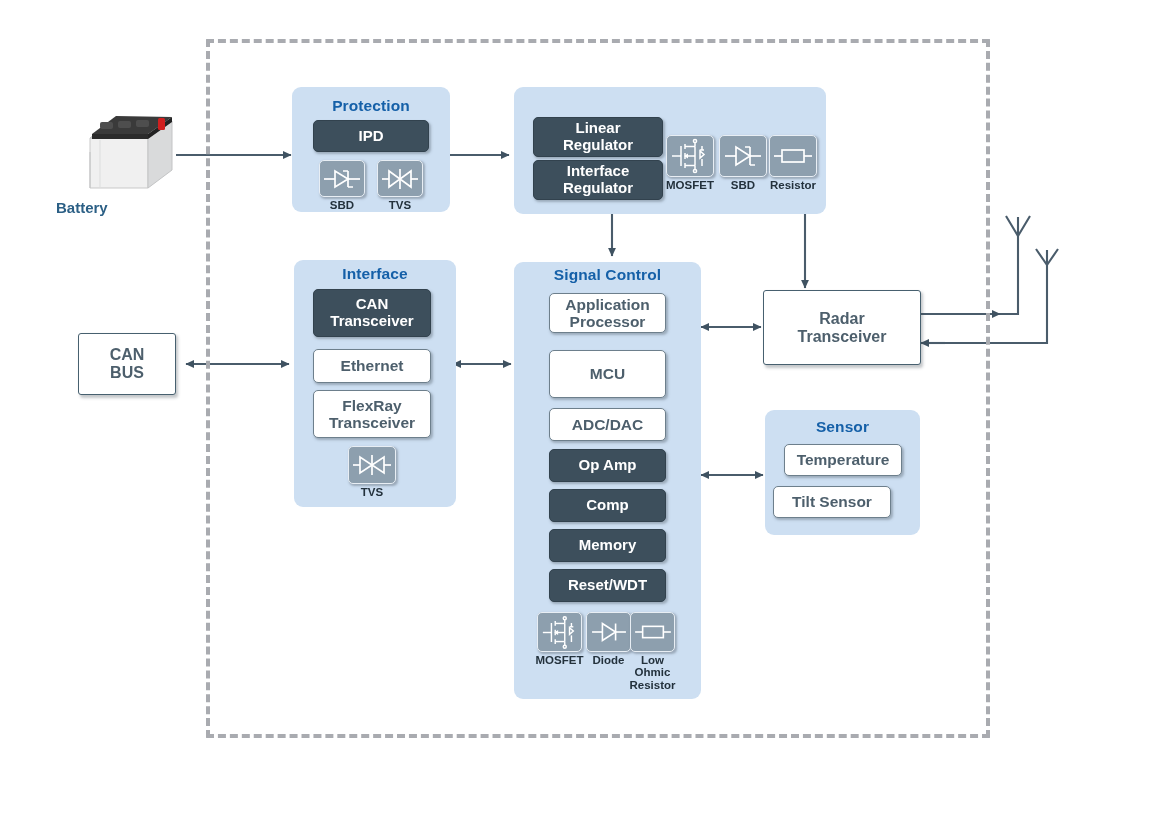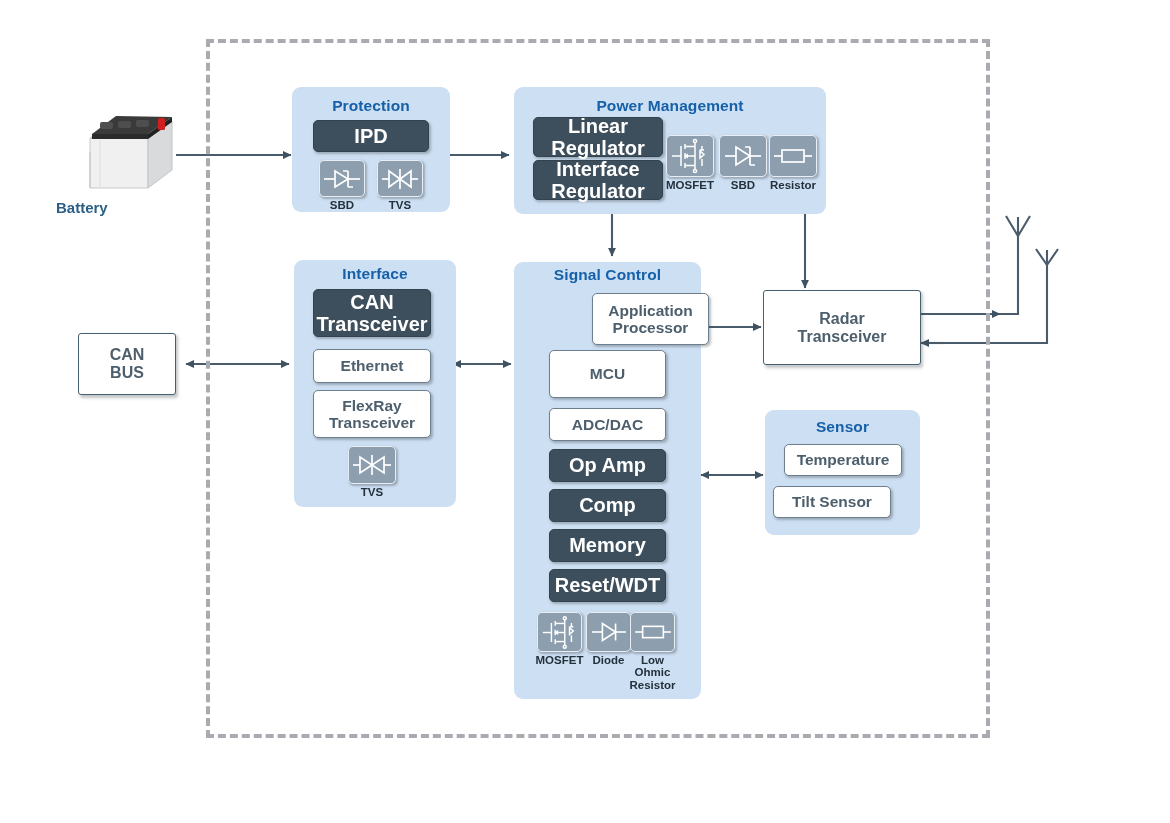--- a/index.html
+++ b/index.html
@@ -156,7 +156,6 @@
   </div>
 
   <div class="group" style="left:514px;top:87px;width:312px;height:127px;">
-    <div class="group-title" style="top:10px;">Power Management</div>
     <div class="blk dark" style="left:19px;top:30px;width:130px;height:40px;flex-direction:column;">
       <span>Linear</span>
       <span>Regulator</span>

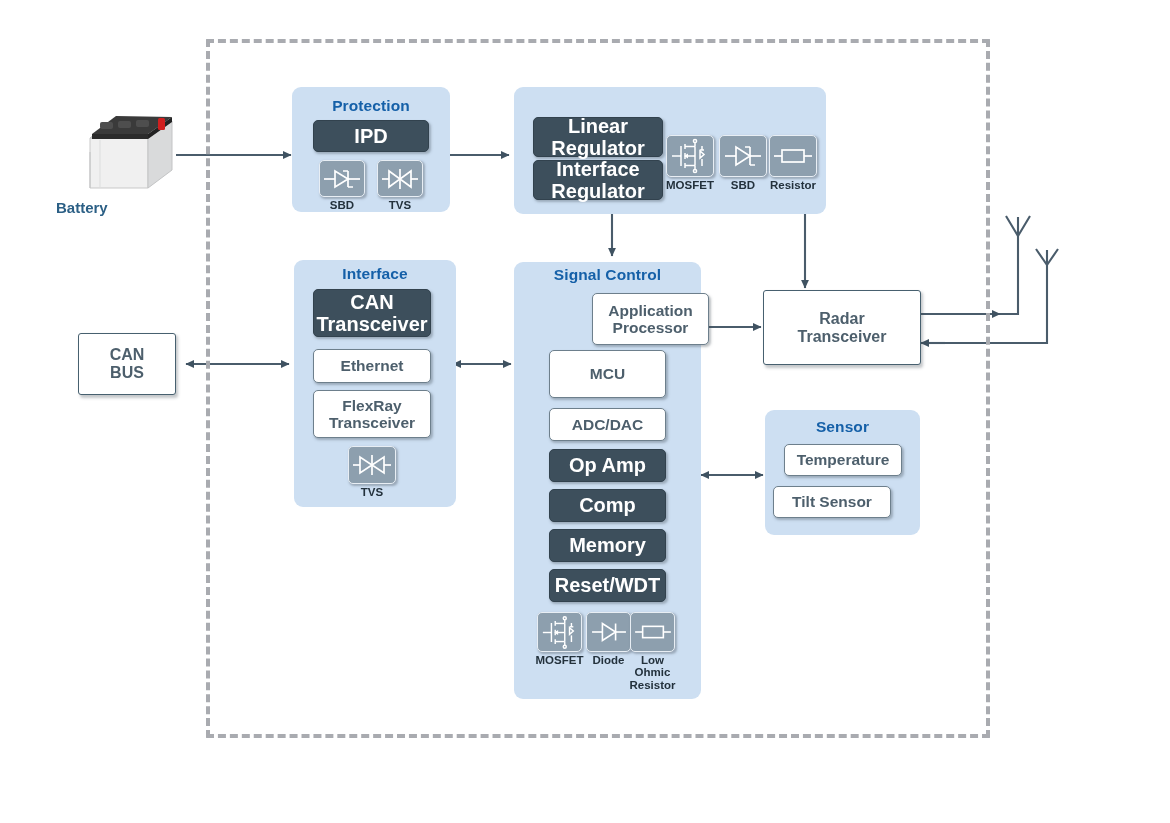--- a/index.html
+++ b/index.html
@@ -21,7 +21,7 @@
        text-align:center;border-radius:5px;line-height:1.12;
        box-shadow:1.5px 2px 2.5px rgba(60,70,80,.34);box-sizing:border-box;}
   .blk.dark{background:#3d4f5c;color:#ffffff;border:1px solid #32424e;
-            font-weight:bold;font-size:20px;}
+            font-weight:bold;font-size:15px;}
   .blk.light{background:#ffffff;color:#4d5f6c;border:1.4px solid #6d7f8c;
              font-weight:bold;font-size:15.5px;}
   .blk.plain{background:#ffffff;color:#4d5f6c;border:1.4px solid #47606f;

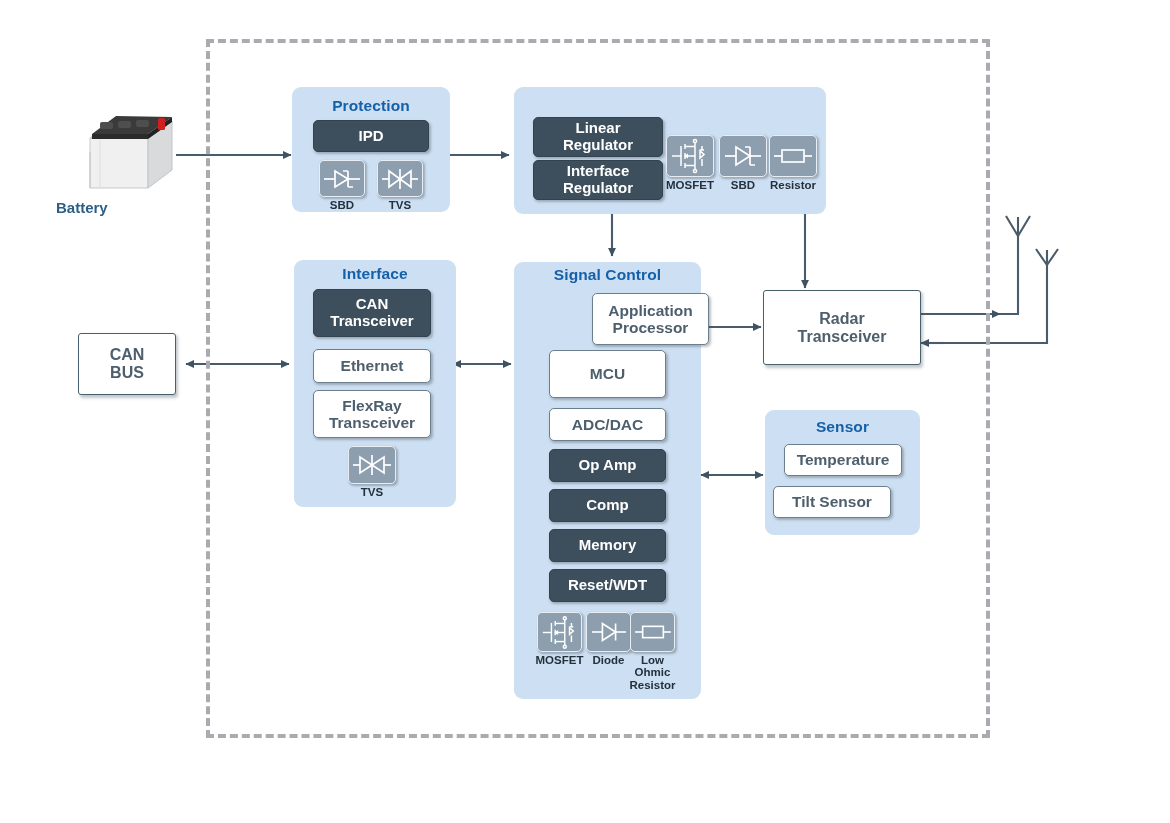--- a/index.html
+++ b/index.html
@@ -251,7 +251,7 @@
 
   <div class="group" style="left:514px;top:262px;width:187px;height:437px;">
     <div class="group-title" style="top:4px;">Signal Control</div>
-    <div class="blk light" style="left:35px;top:31px;width:117px;height:52px;flex-direction:column;margin-left:43px;">
+    <div class="blk light" style="left:35px;top:31px;width:117px;height:40px;flex-direction:column;">
       <span>Application</span>
       <span>Processor</span>
     </div>

